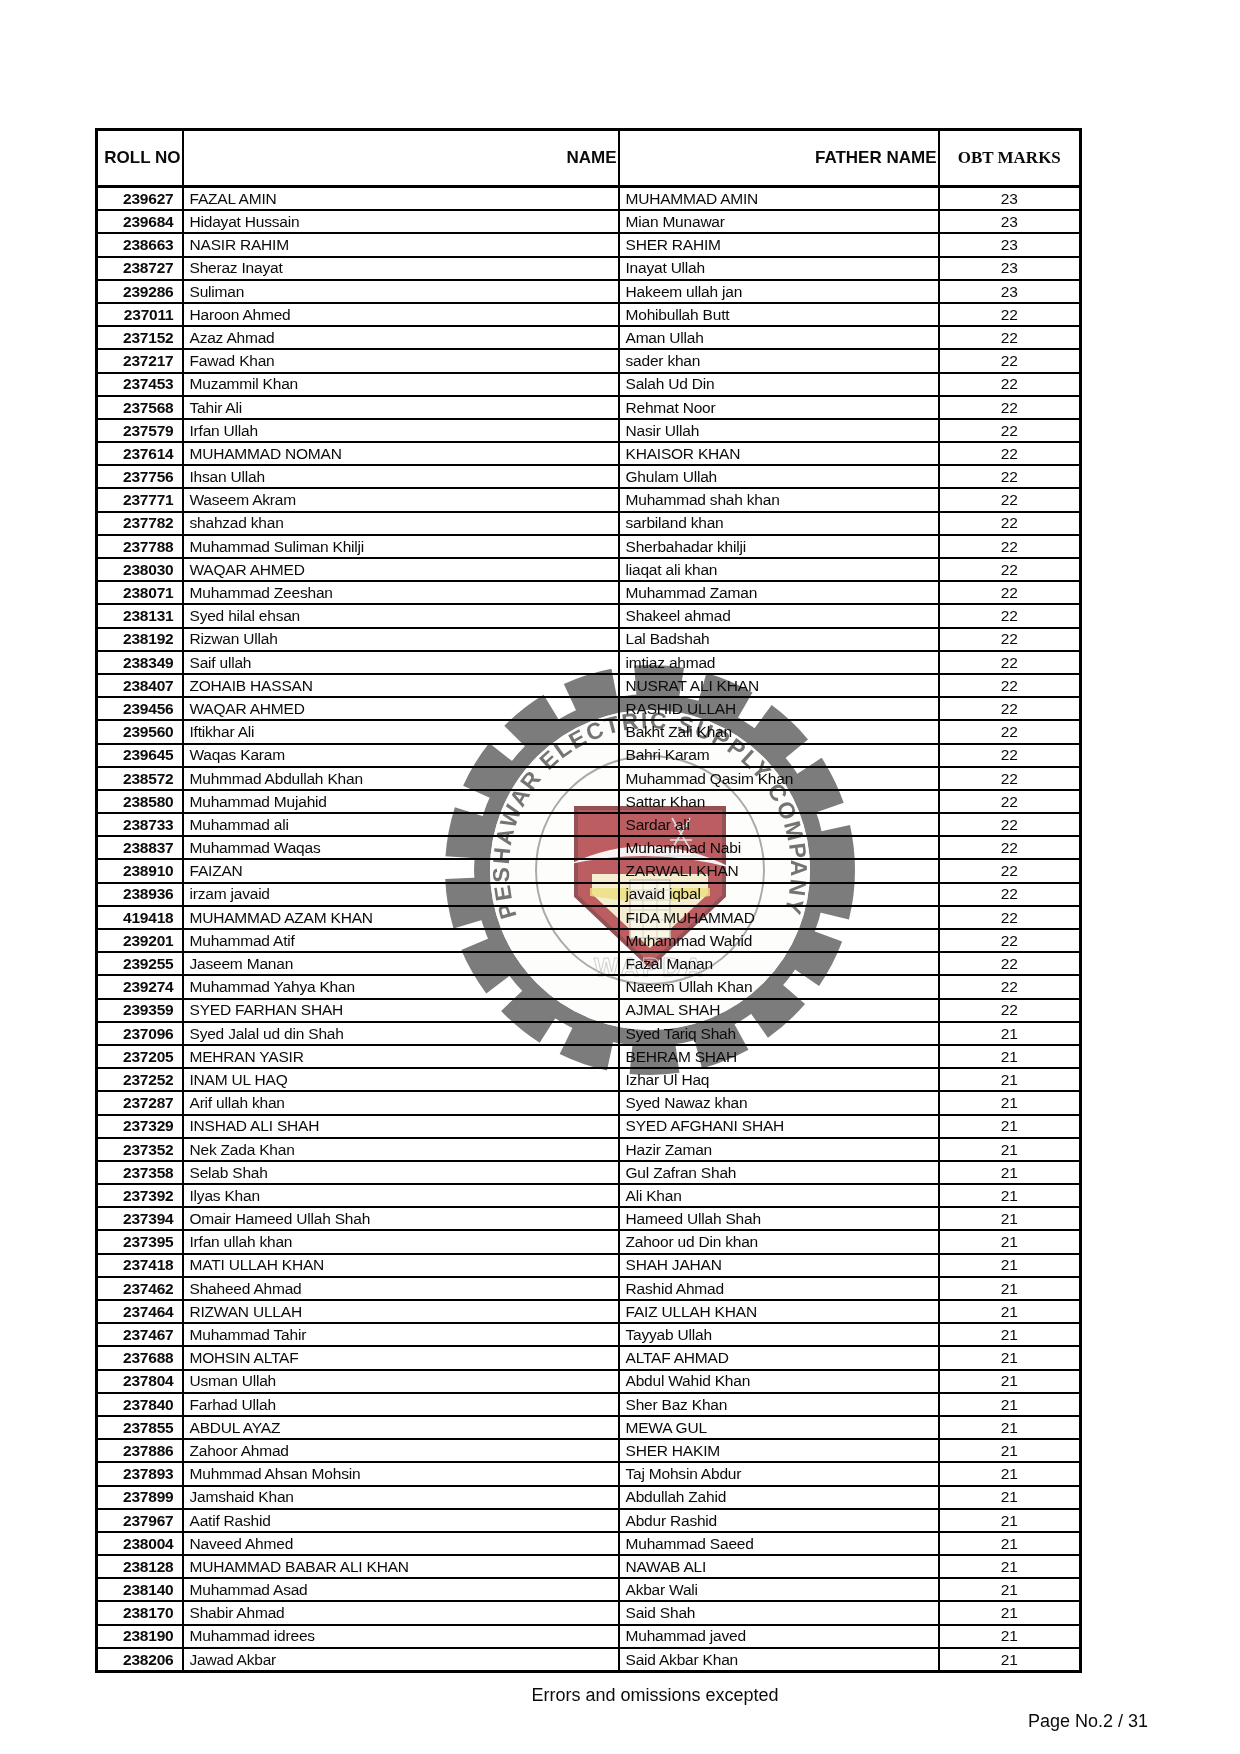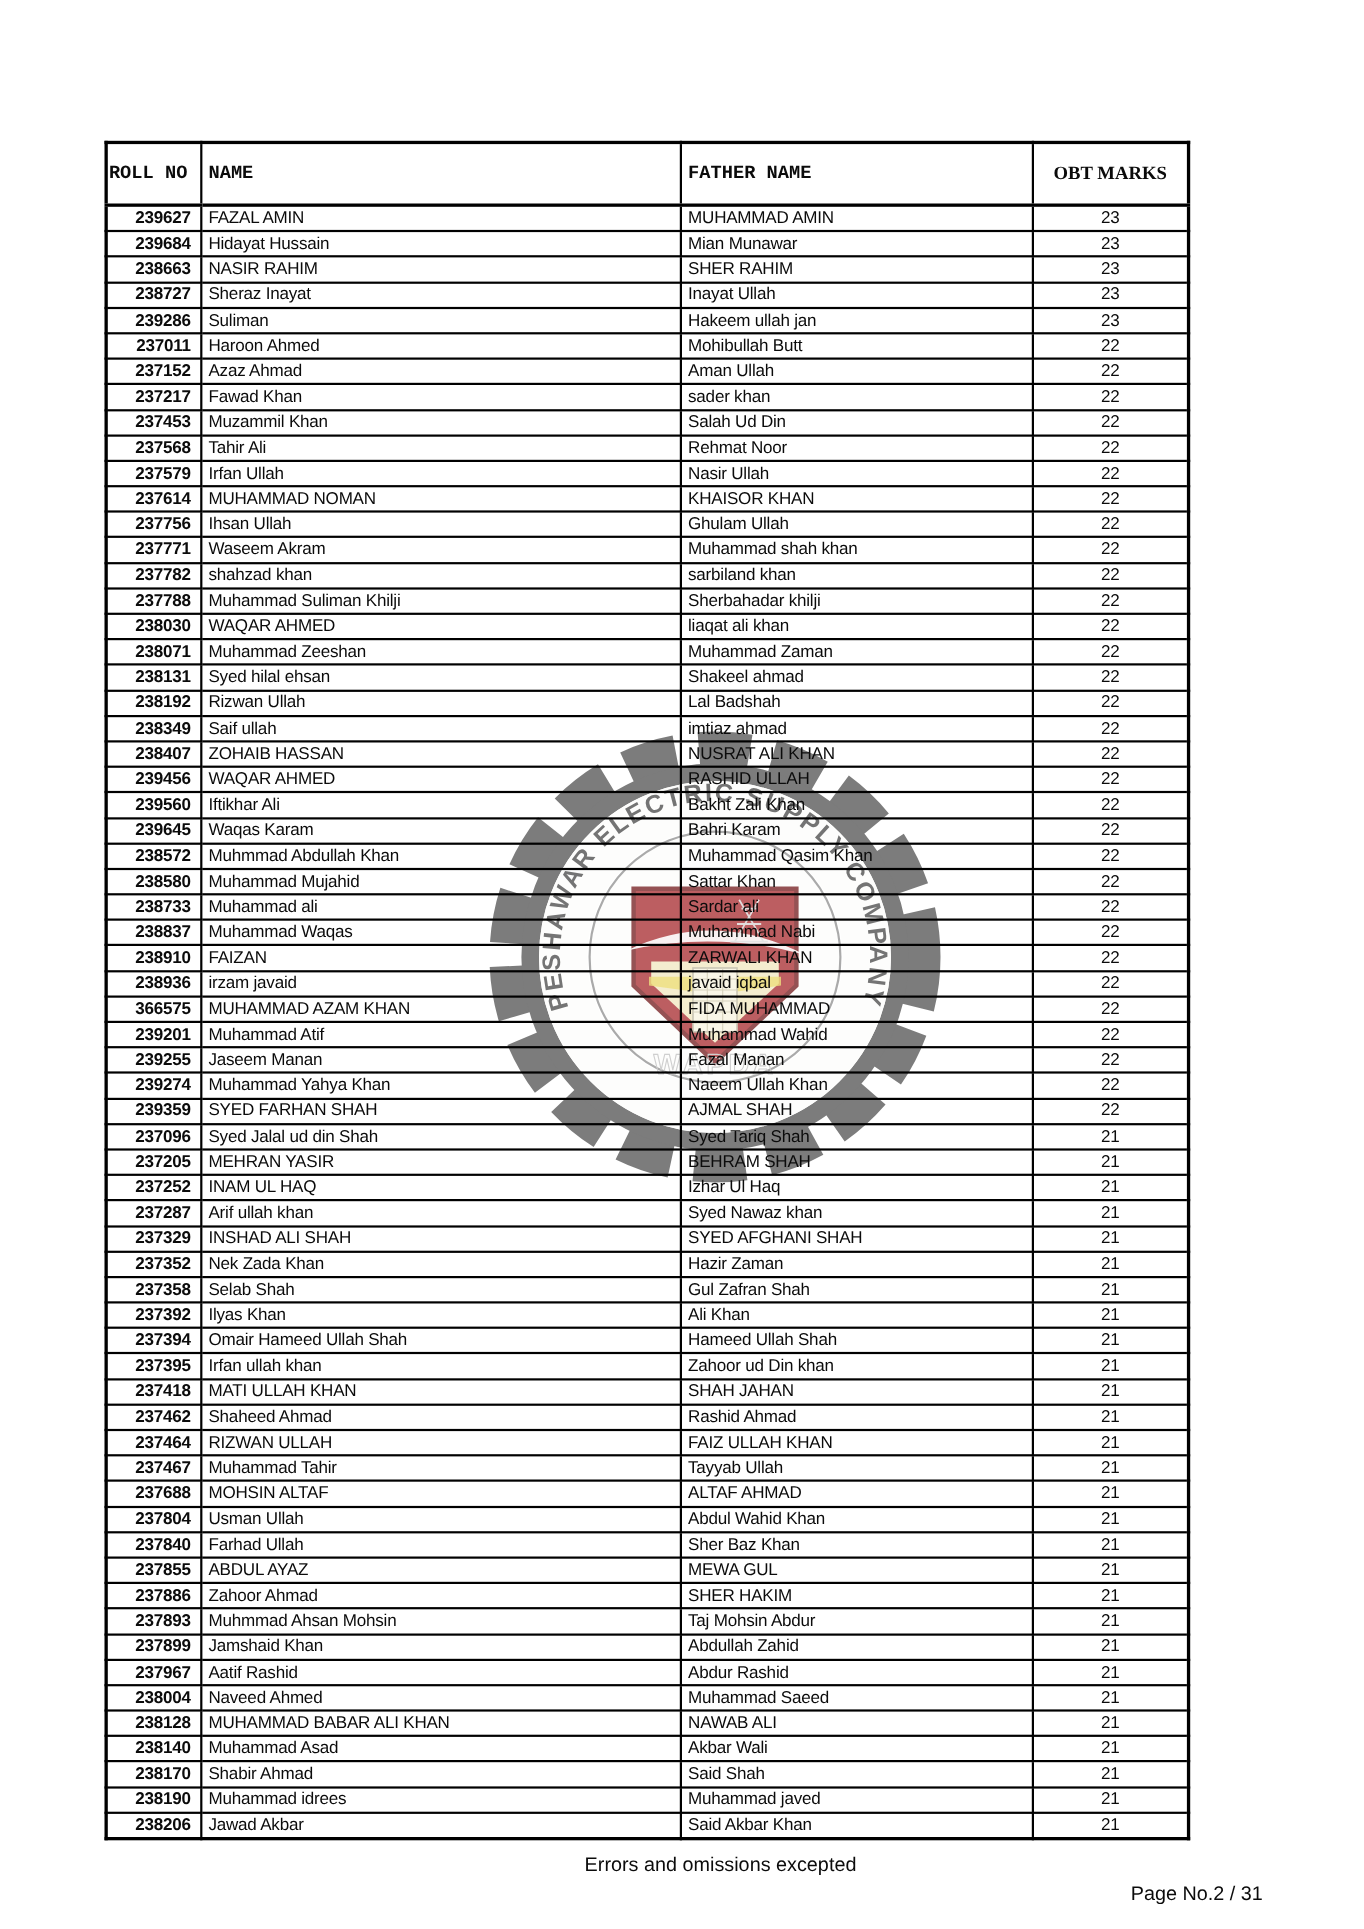--- a/index.html
+++ b/index.html
@@ -18,7 +18,7 @@
     height:52px;font-size:17px;font-weight:bold;vertical-align:middle;background:transparent;
     border-bottom:3px solid #000;
   }
-  th.h-roll{text-align:left;font-family:Liberation Mono, monospace;}
+  th.h-roll{text-align:right;}
   th.h-name,th.h-father{text-align:left;padding-left:6px;font-family:Liberation Mono, monospace;}
   th.h-marks{text-align:center;font-family:Liberation Serif, serif;}
   .results td{

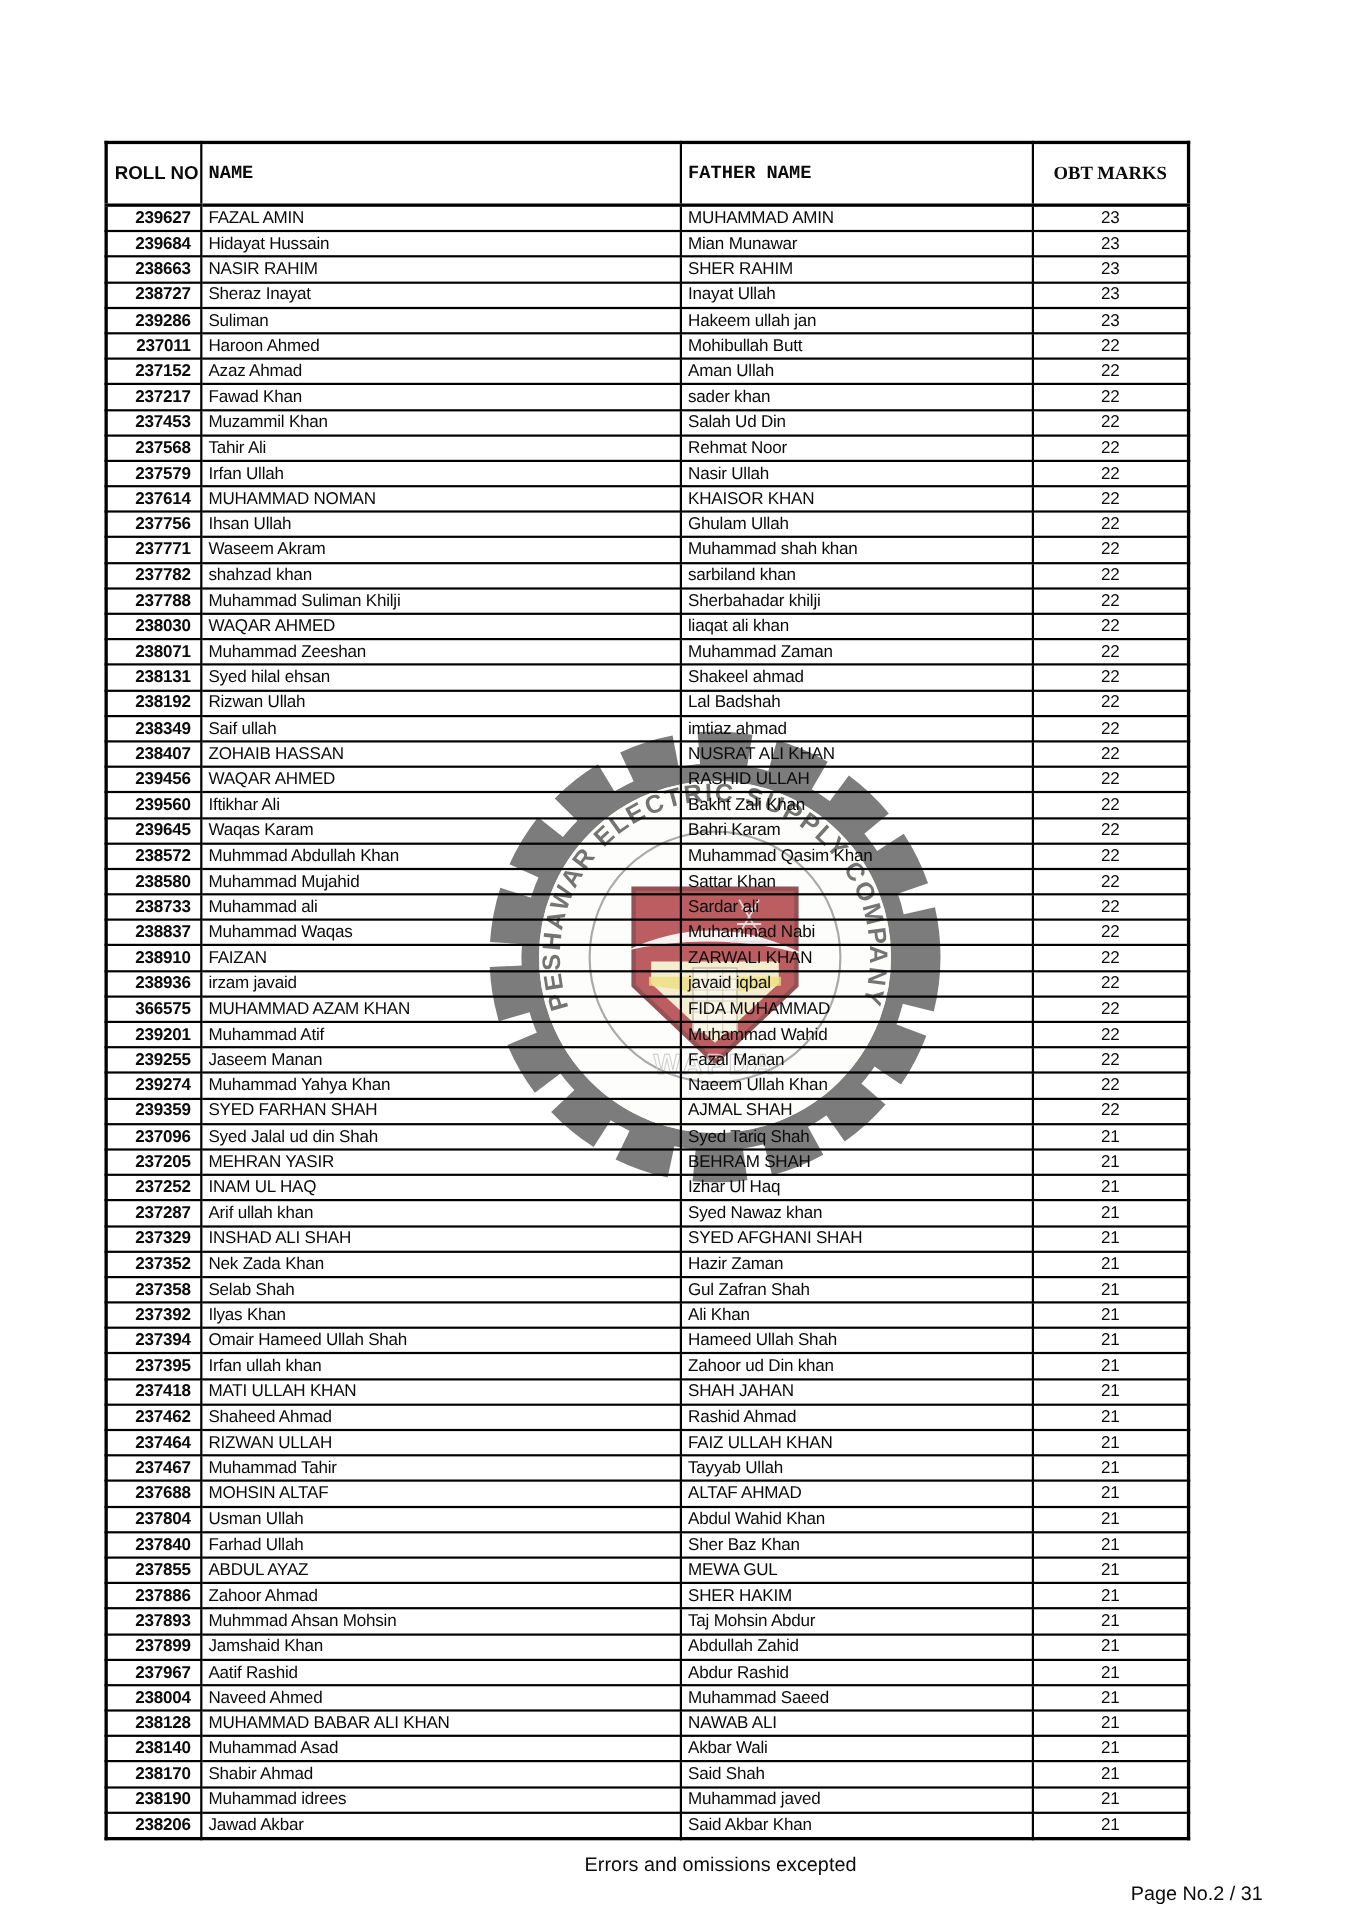--- a/index.html
+++ b/index.html
@@ -19,7 +19,7 @@
     border-bottom:3px solid #000;
   }
   th.h-roll{text-align:right;}
-  th.h-name,th.h-father{text-align:left;padding-left:6px;font-family:Liberation Mono, monospace;}
+  th.h-name,th.h-father{text-align:right;padding-left:6px;}
   th.h-marks{text-align:center;font-family:Liberation Serif, serif;}
   .results td{
     height:21.2px;font-size:15.5px;line-height:1;vertical-align:middle;

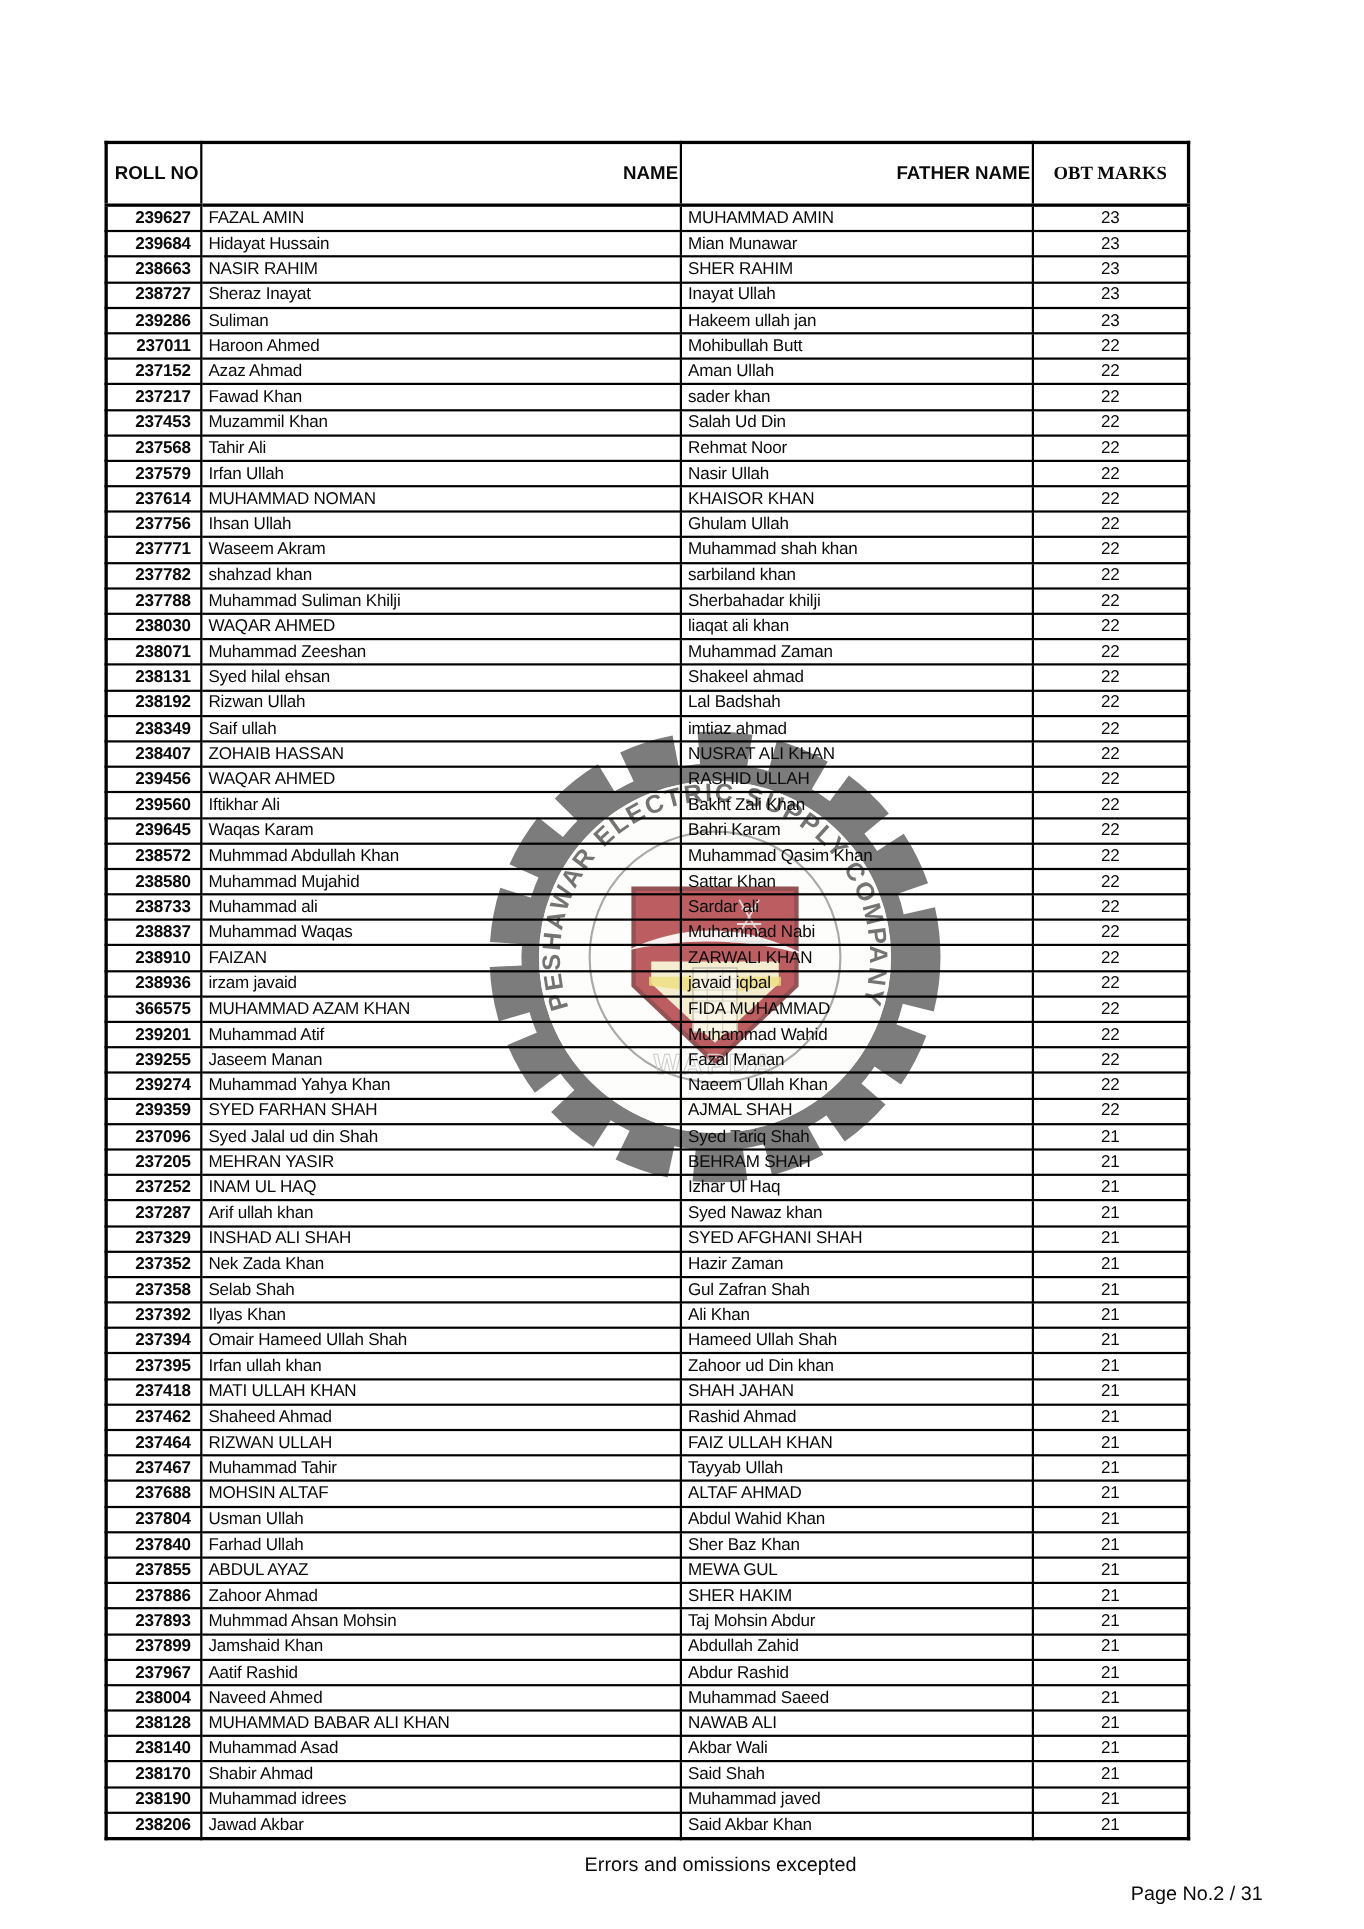--- a/index.html
+++ b/index.html
@@ -276,7 +276,7 @@
         <td class="marks-cell">22</td>
       </tr>
       <tr>
-        <td class="roll-cell">366575</td>
+        <td class="roll-cell">419418</td>
         <td class="name-cell">MUHAMMAD AZAM KHAN</td>
         <td class="father-name-cell">FIDA MUHAMMAD</td>
         <td class="marks-cell">22</td>

